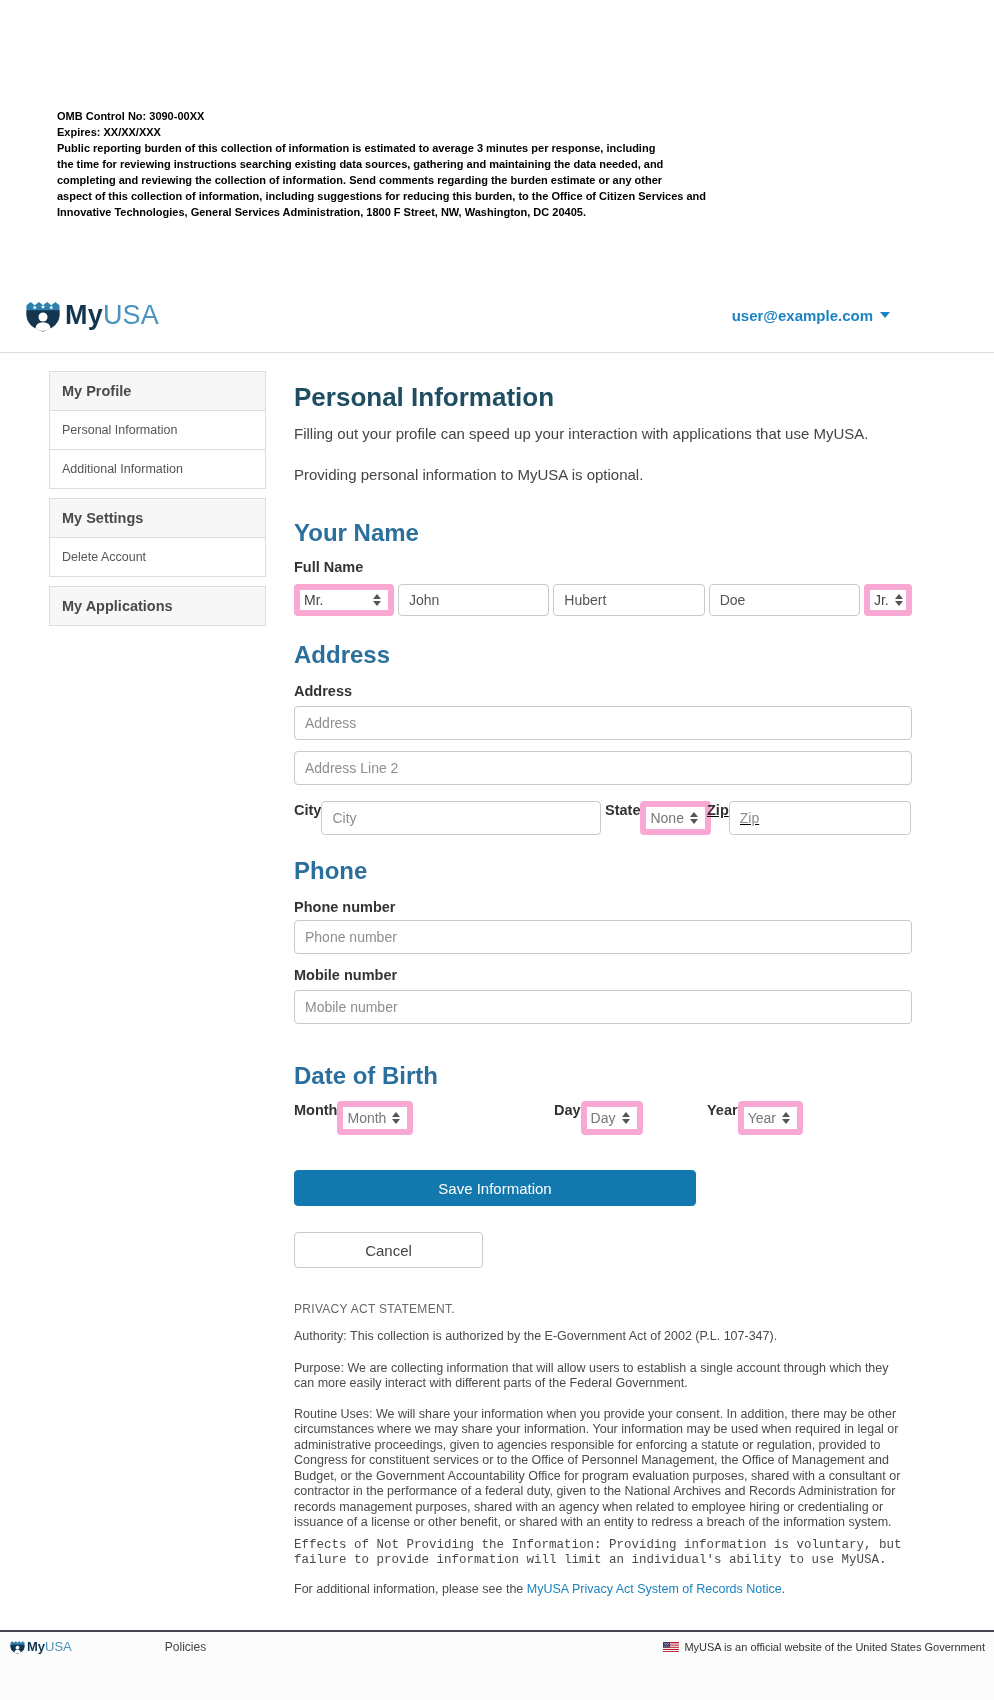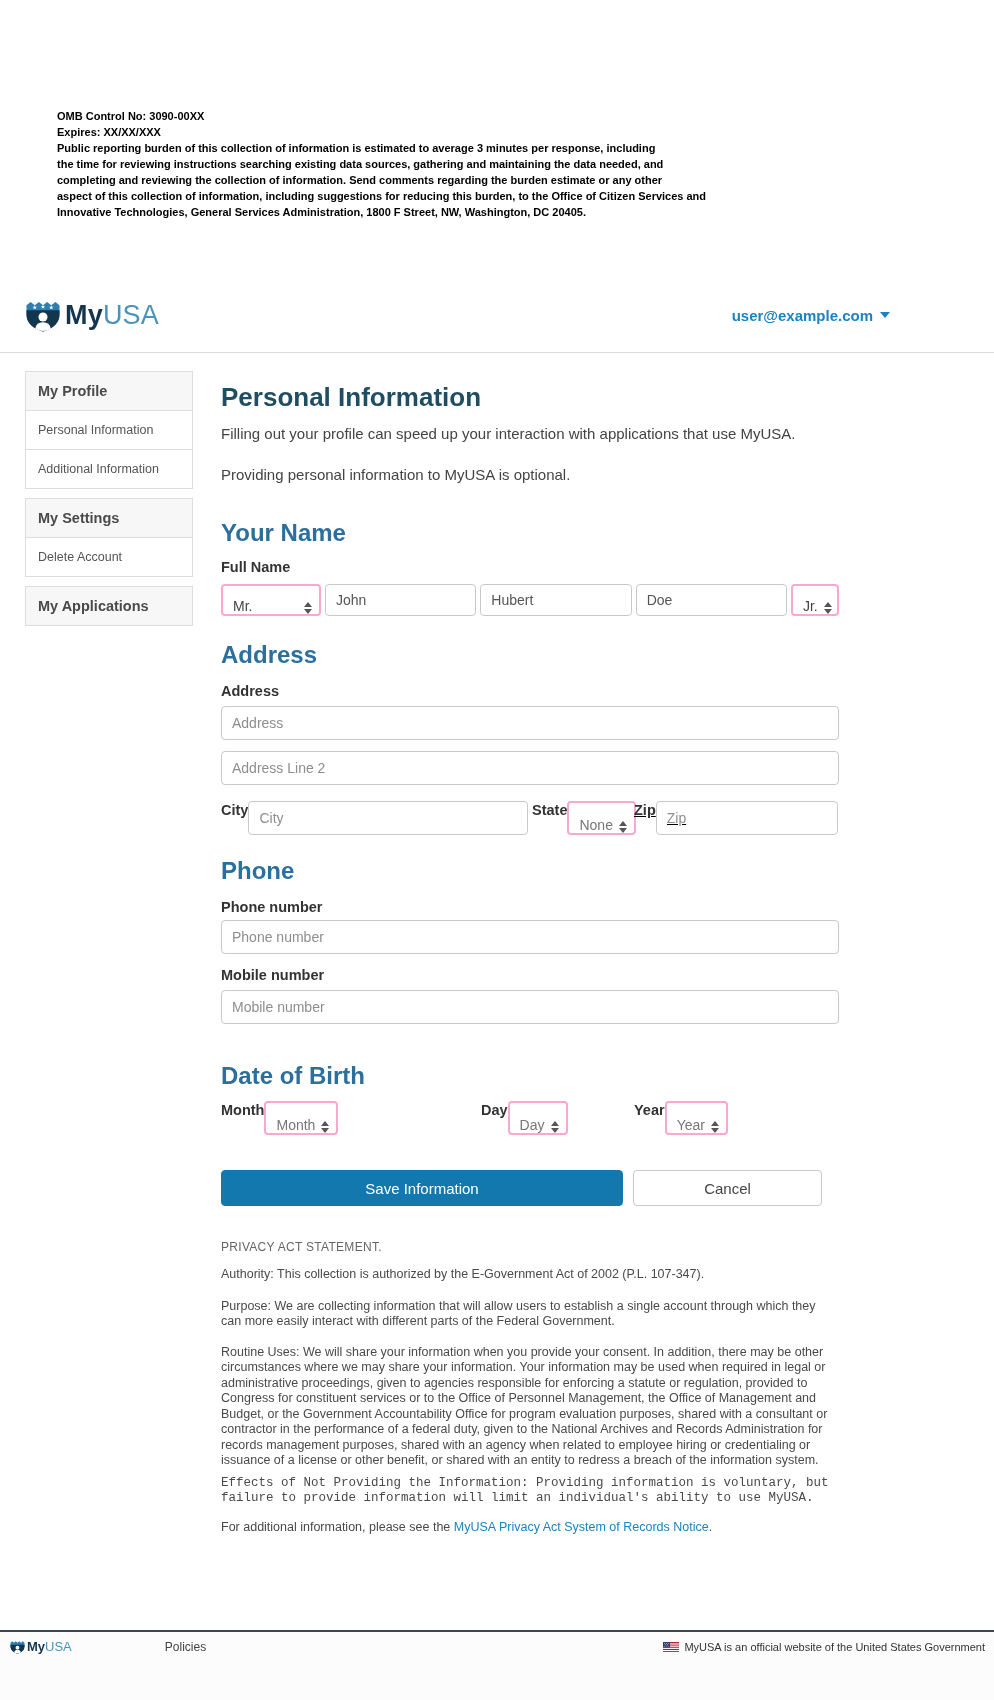--- a/index.html
+++ b/index.html
@@ -26,7 +26,7 @@
   .content-wrap { display:flex; align-items:flex-start; padding-left:25px; }
 
   
-  .sidebar { width:168px; margin-top:18px; flex-shrink:0; }
+  .sidebar { width:217px; margin-top:18px; flex-shrink:0;margin-left:24px; }
   .side-group { border:1px solid #ddd; background:#fff; margin-bottom:9px; }
   .side-head { background:#f7f7f7; padding:11px 12px; font-size:14.5px; font-weight:bold; color:#4a4a4a; }
   .side-item { border-top:1px solid #ddd; background:#fff; padding:12px 12px; font-size:12.5px; color:#555; cursor:pointer; }

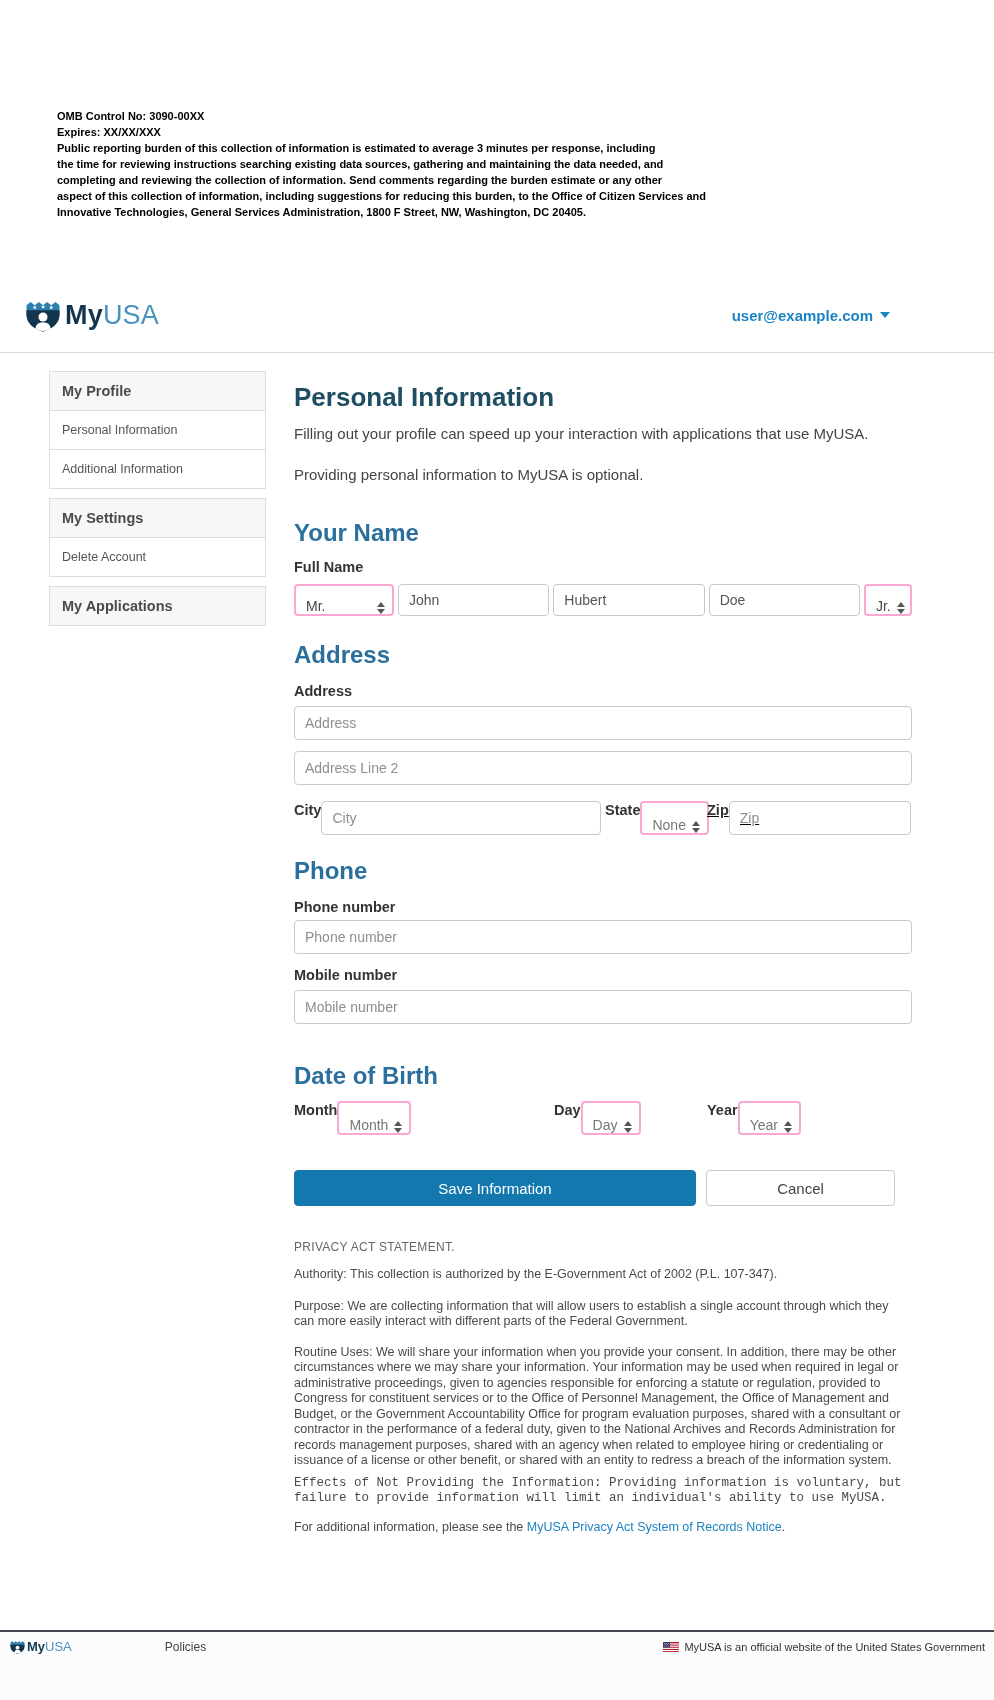--- a/index.html
+++ b/index.html
@@ -50,7 +50,7 @@
   input.txt::placeholder { color:#8e8e8e; opacity:1; }
   .name-row input.txt, .name-row .select { height:32px; }
 
-  .select { height:34px; border:2px solid #f9a8d4; border-radius:4px; padding:0 7px 0 10px; font-size:14px; background:#fff; display:flex; align-items:flex-end; justify-content:space-between; cursor:pointer; }
+  .select { height:34px; border:6px solid #f9a8d4; border-radius:4px; padding:0 7px 0 4px; font-size:14px; background:#fff; display:flex; align-items:center; justify-content:space-between; cursor:pointer; }
   .select .val-dark { color:#444; }
   .select .val-gray { color:#777; }
   .stepper { display:inline-flex; flex-direction:column; align-items:center; gap:2px; margin-left:6px; flex-shrink:0; }

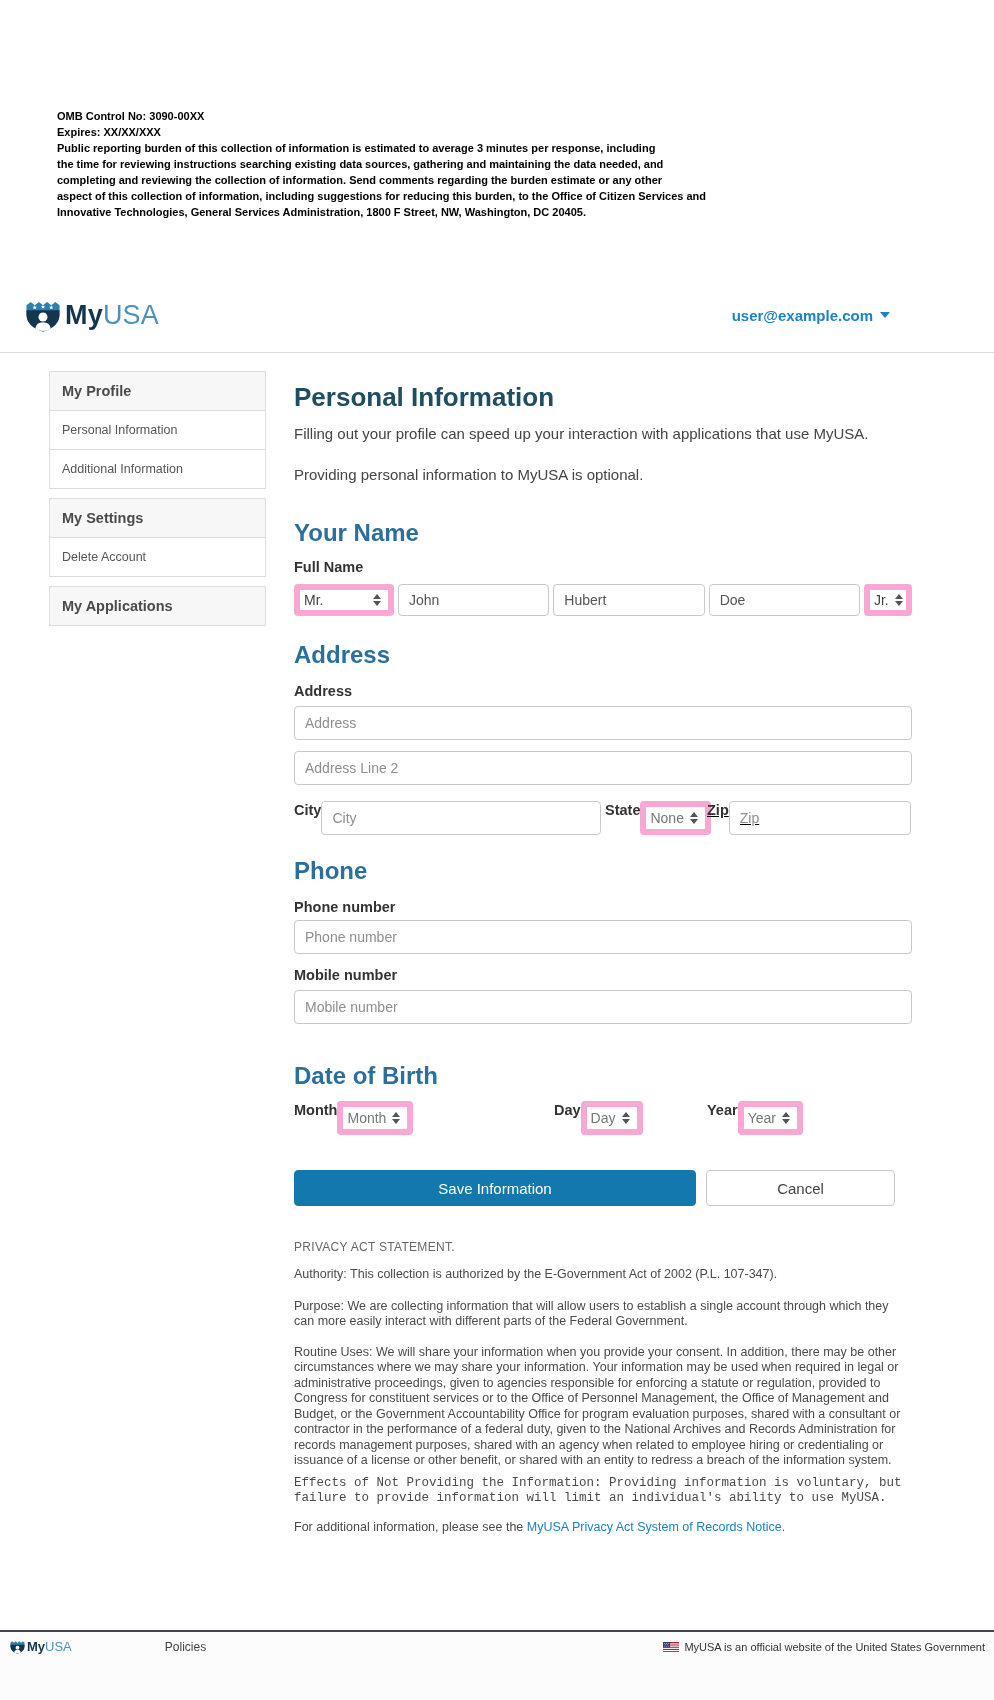--- a/index.html
+++ b/index.html
@@ -77,7 +77,7 @@
   .dob-row .lbl { margin-bottom:1px; }
   .w-month{width:256px;} .w-day{width:149px;} .w-year{width:204px;}
 
-  .btn-row { margin-top:35px; display:flex; gap:10px; }
+  .btn-row { margin-top:35px; display:flex; gap:26px;flex-direction:column; }
   .btn { height:36px; border-radius:4px; font-family:"Liberation Sans",sans-serif; font-size:15px; display:flex; align-items:center; justify-content:center; cursor:pointer; }
   .btn-save { width:402px; background:#1278ad; color:#fff; border:1px solid #1278ad; }
   .btn-cancel { width:189px; background:#fff; color:#444; border:1px solid #c9c9c9; }

